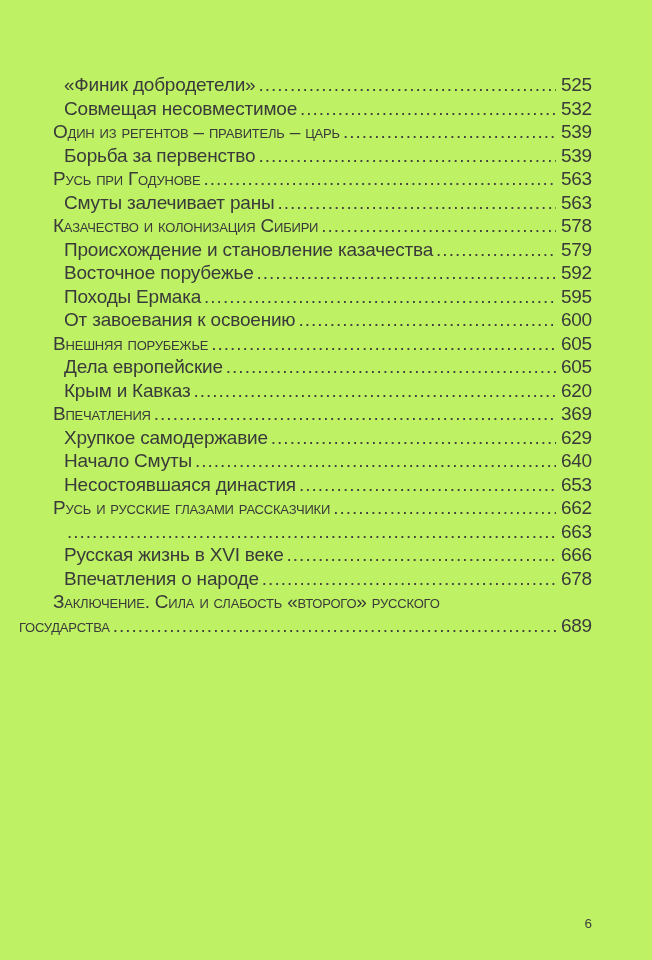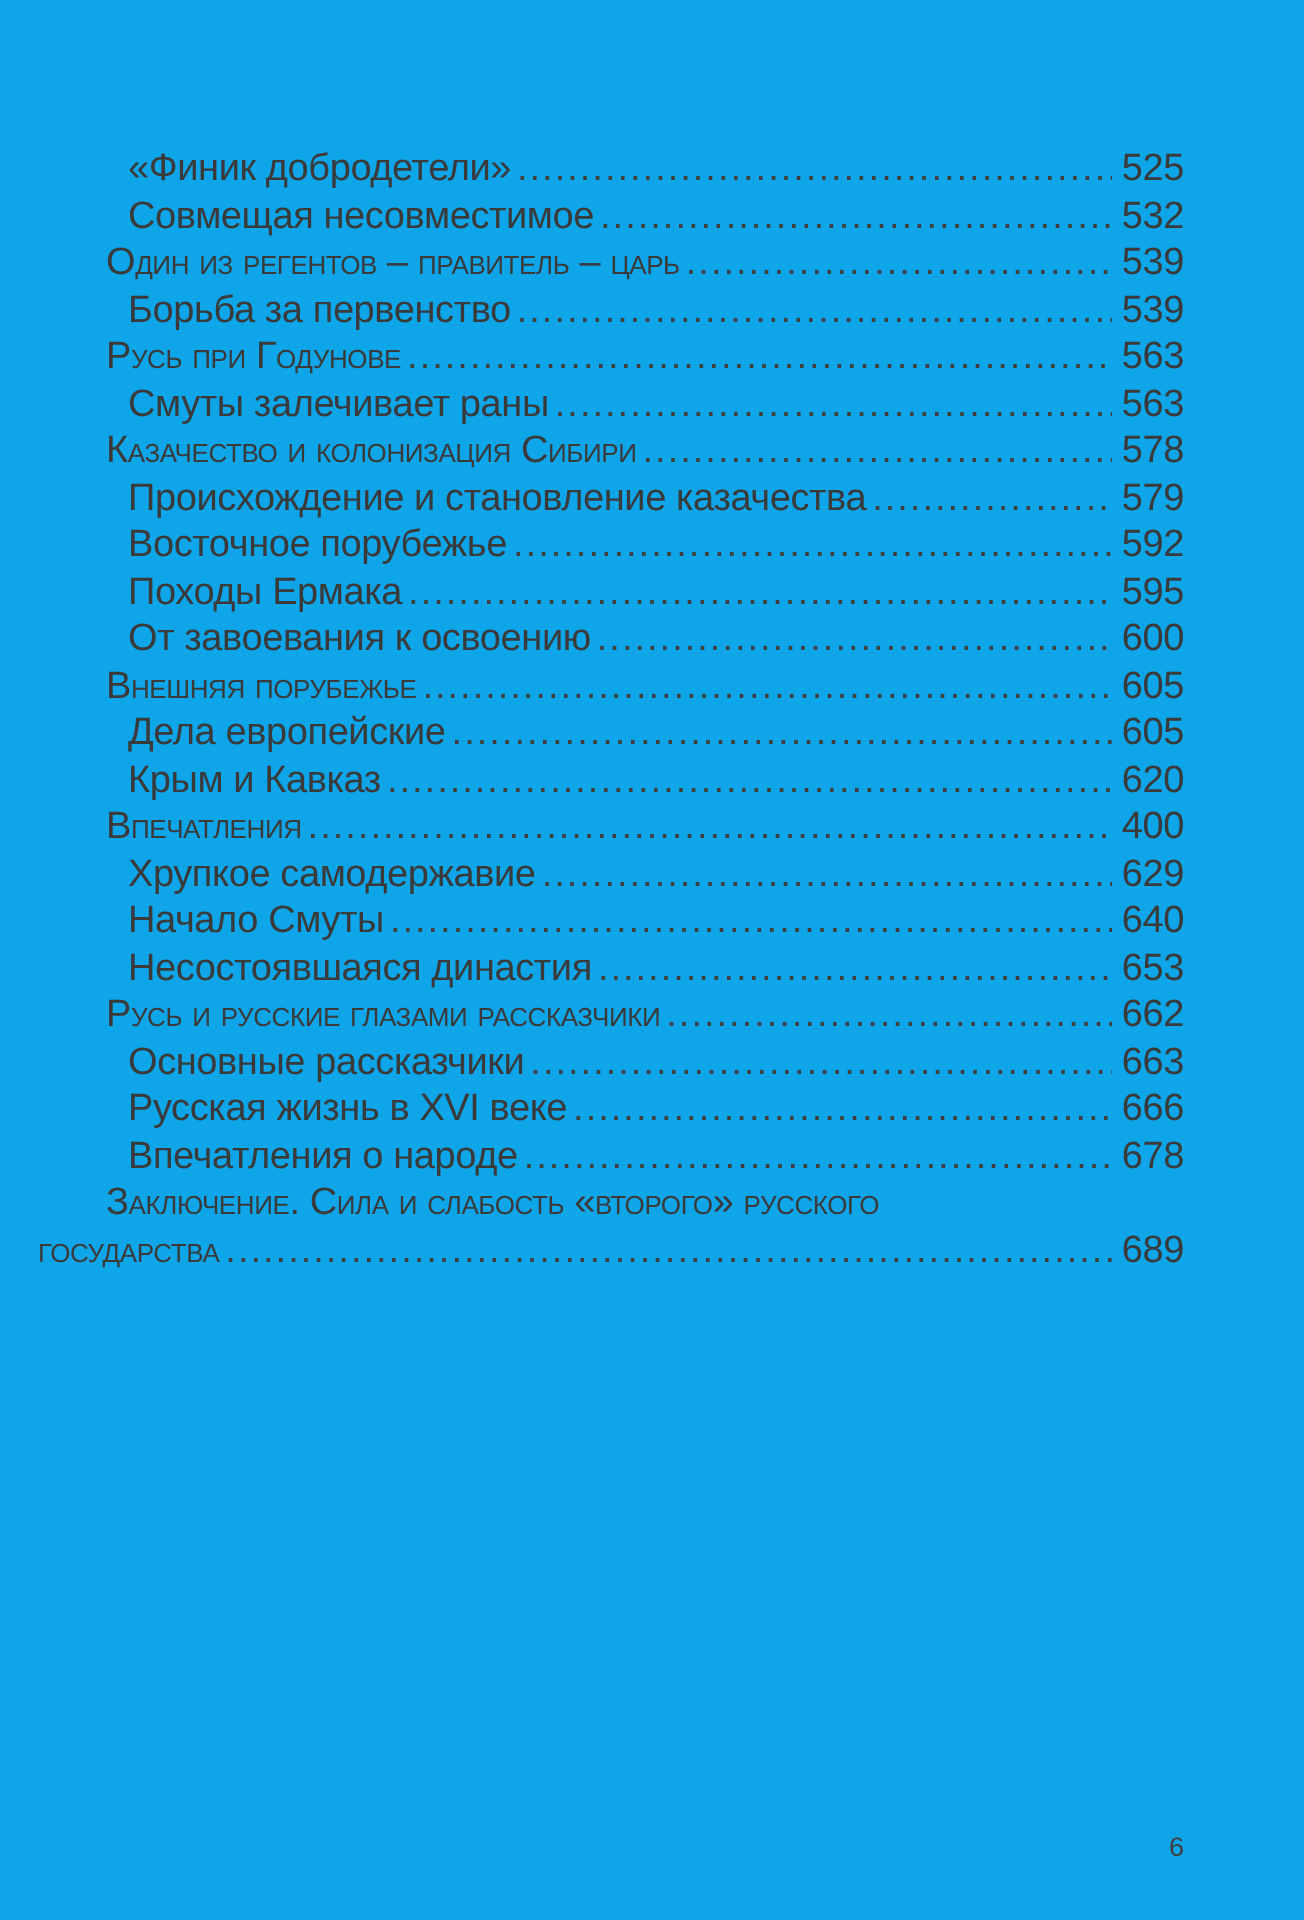--- a/index.html
+++ b/index.html
@@ -12,7 +12,7 @@
     position: relative;
     width: 652px;
     height: 960px;
-    background: #0ea5e9;
+    background: #bef264;
     color: #3a3a3a;
     overflow: hidden;
   }

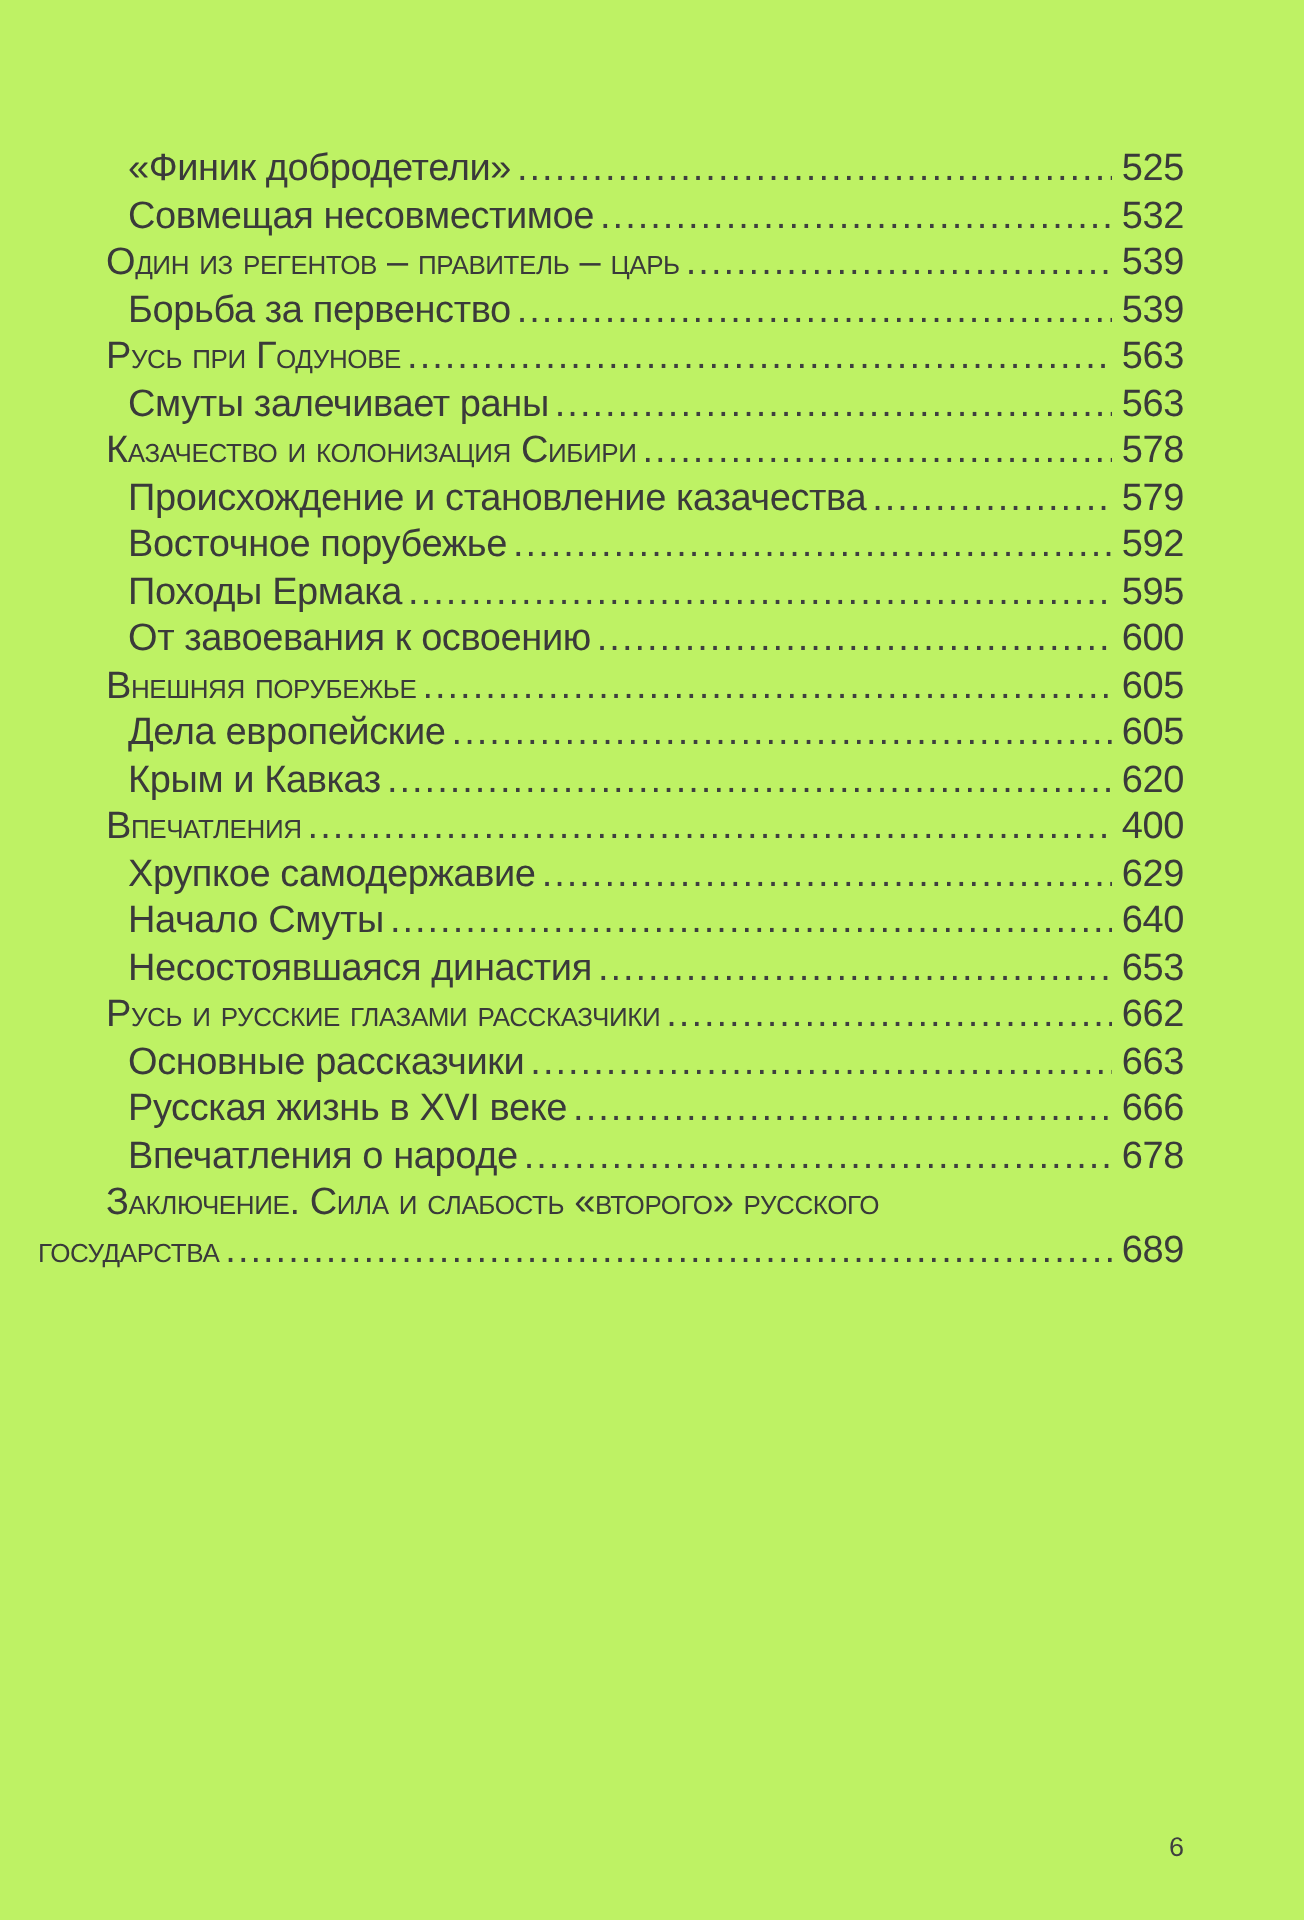--- a/index.html
+++ b/index.html
@@ -140,7 +140,7 @@
       <div class="row chapter">
     <span class="title">Впечатления</span>
     <span class="dots">........................................................................................................................................................................................................</span>
-    <span class="pg">400</span>
+    <span class="pg">369</span>
   </div>
       <div class="row section">
     <span class="title">Хрупкое самодержавие</span>

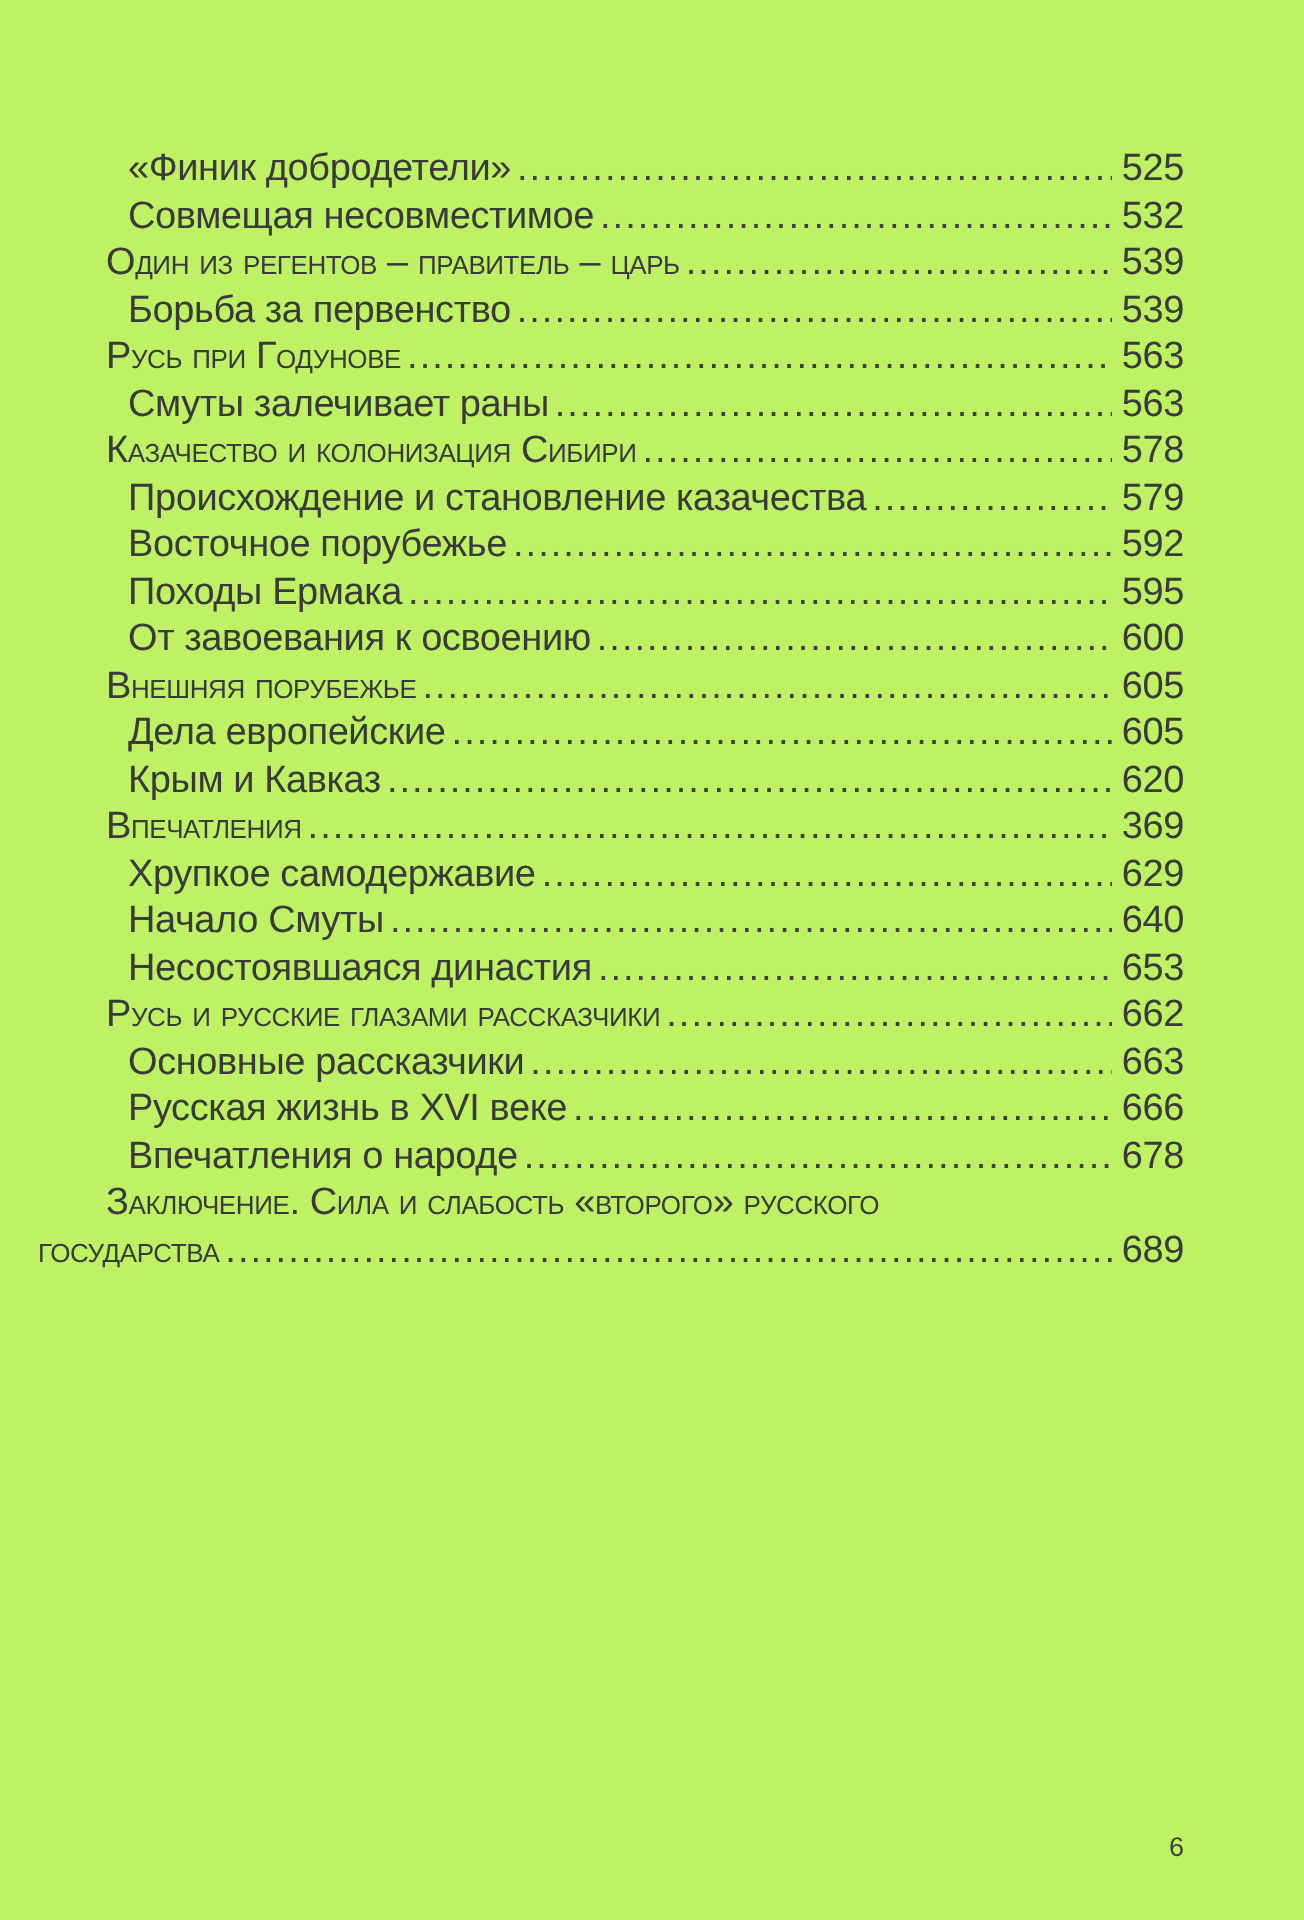--- a/index.html
+++ b/index.html
@@ -163,7 +163,6 @@
     <span class="pg">662</span>
   </div>
       <div class="row section">
-    <span class="title">Основные рассказчики</span>
     <span class="dots">........................................................................................................................................................................................................</span>
     <span class="pg">663</span>
   </div>

